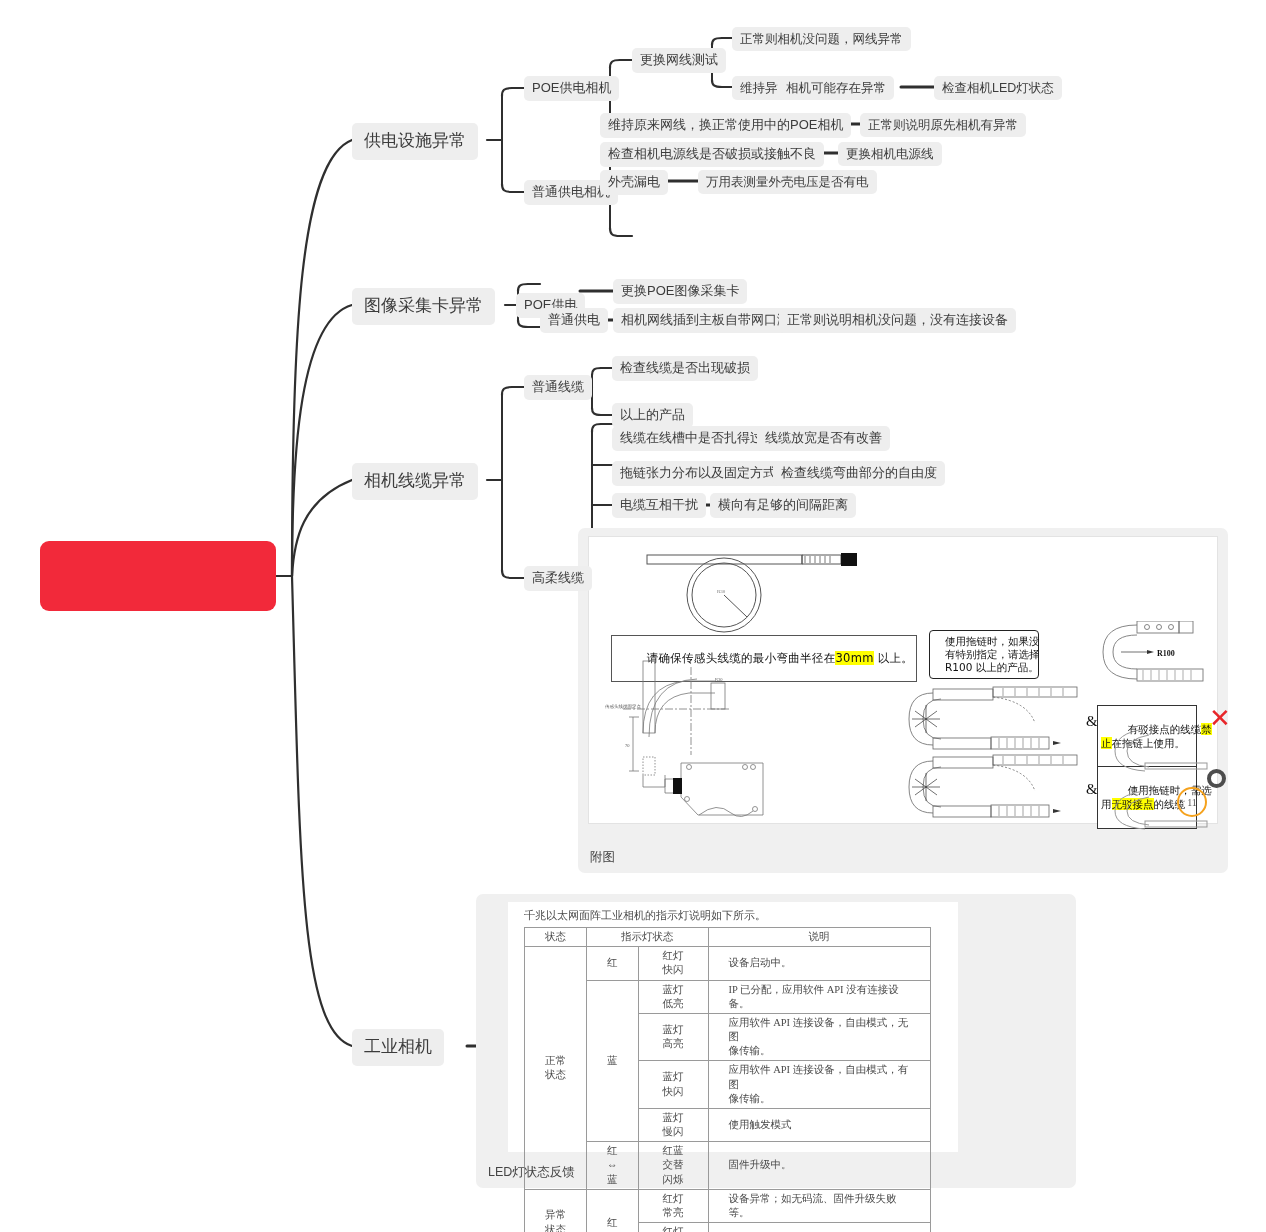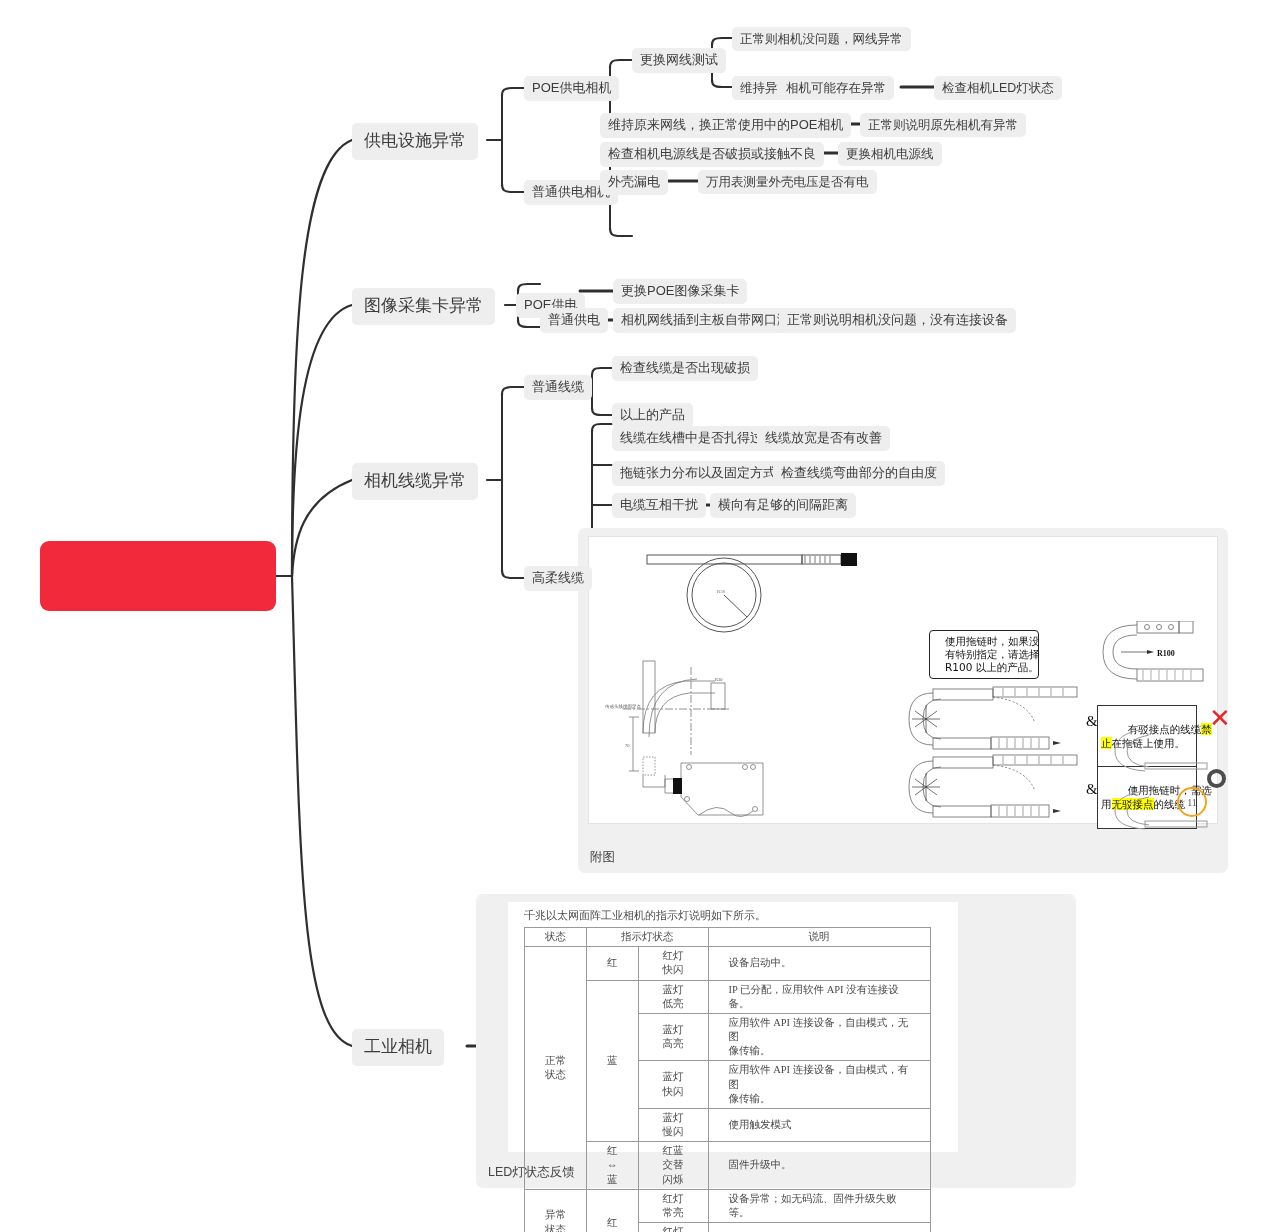--- a/index.html
+++ b/index.html
@@ -378,6 +378,9 @@
         <text x="88" y="50" font-size="5" fill="#777" font-family="Liberation Serif, serif">R30</text>
       </svg>
 
+      <div class="fig-label bordered" style="left:22px; top:98px; font-size:11.5px; letter-spacing:0.3px;">
+        <span>请确保传感头线缆的最小弯曲半径在</span><span class="hl">30mm</span><span> 以上。</span>
+      </div>
 
       <svg style="position:absolute; left:14px; top:122px;" width="180" height="160" viewBox="0 0 180 160">
         <g fill="none" stroke="#777" stroke-width="0.8">

